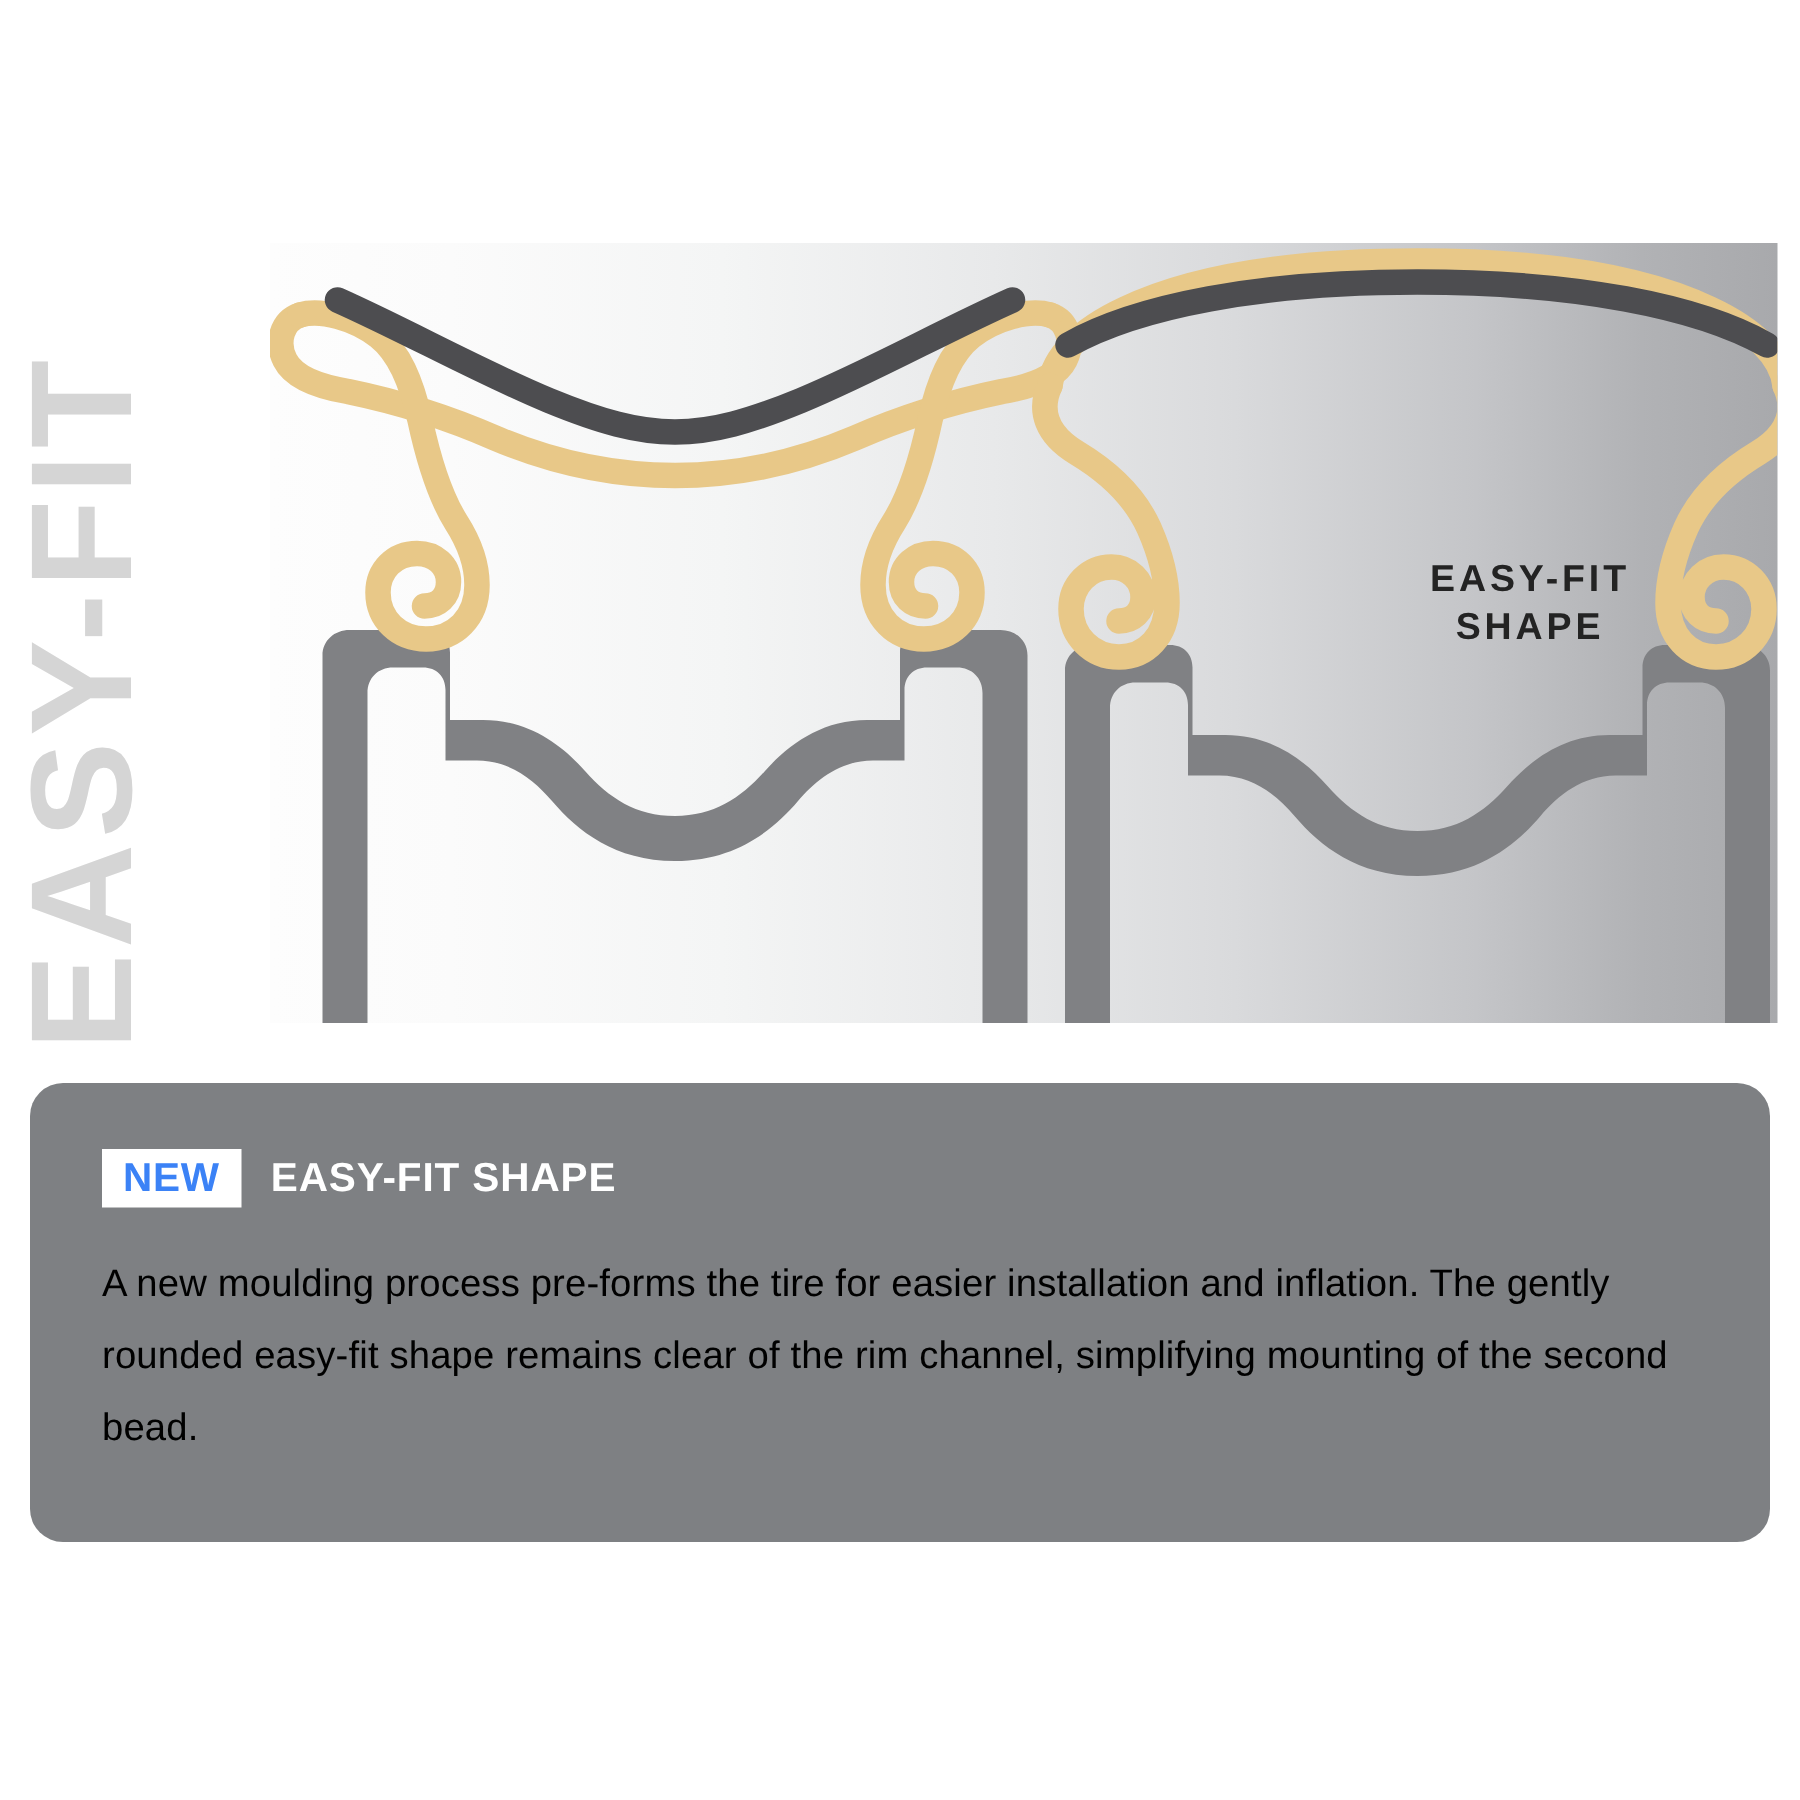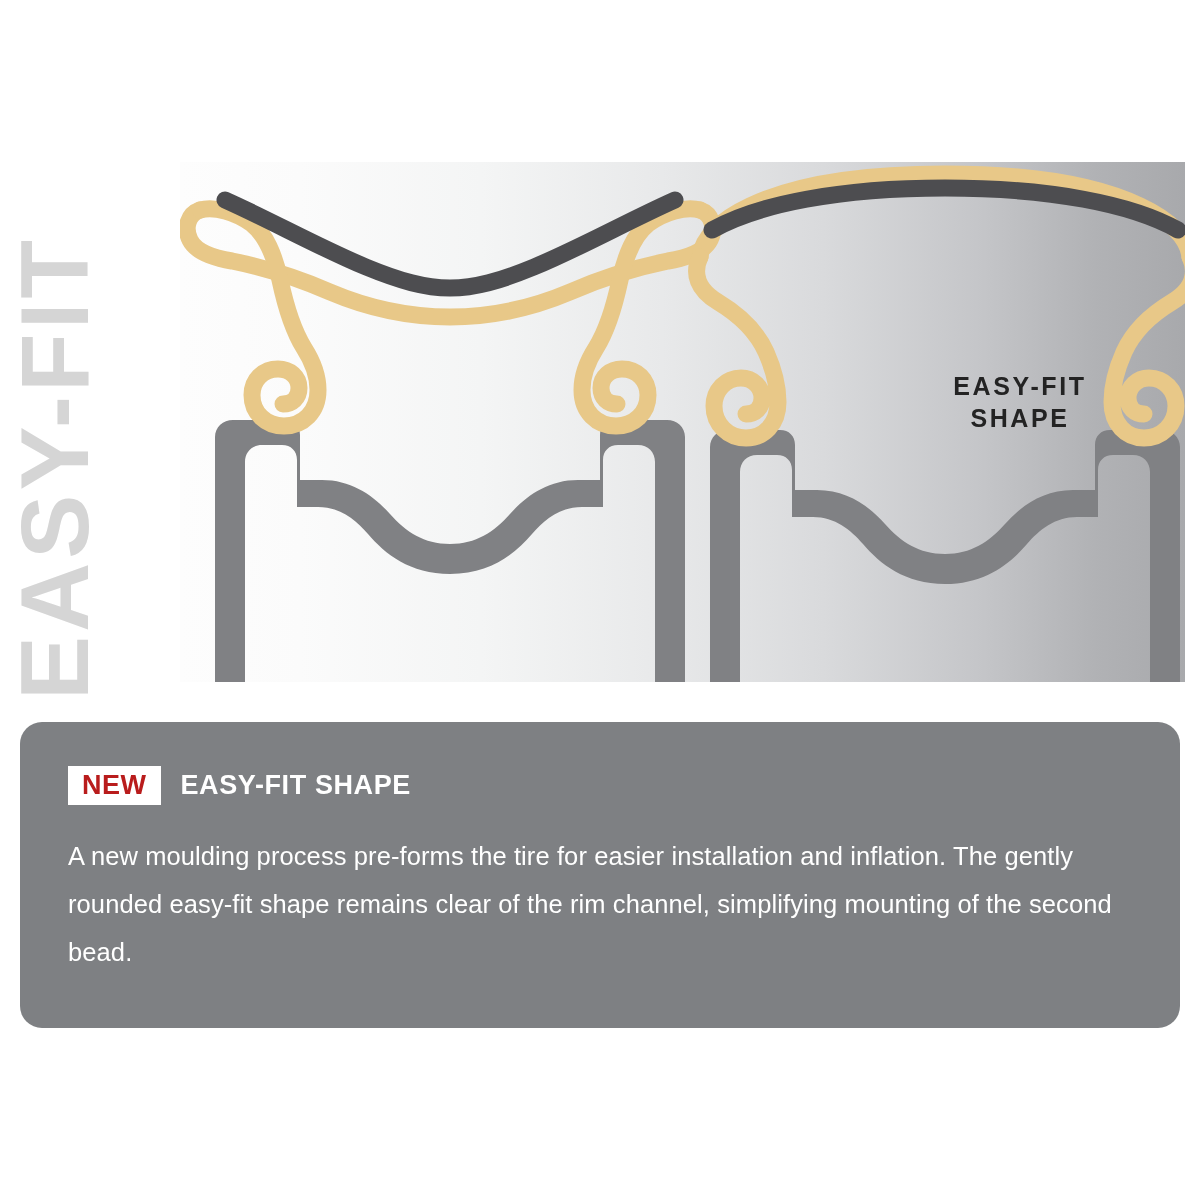--- a/index.html
+++ b/index.html
@@ -73,7 +73,7 @@
   .info-head { display:flex; align-items:center; gap:20px; height:34px; }
   .badge-new {
     background:#ffffff;
-    color:#b91c1c;
+    color:#3b82f6;
     font-size:27px;
     font-weight:bold;
     letter-spacing:0.5px;

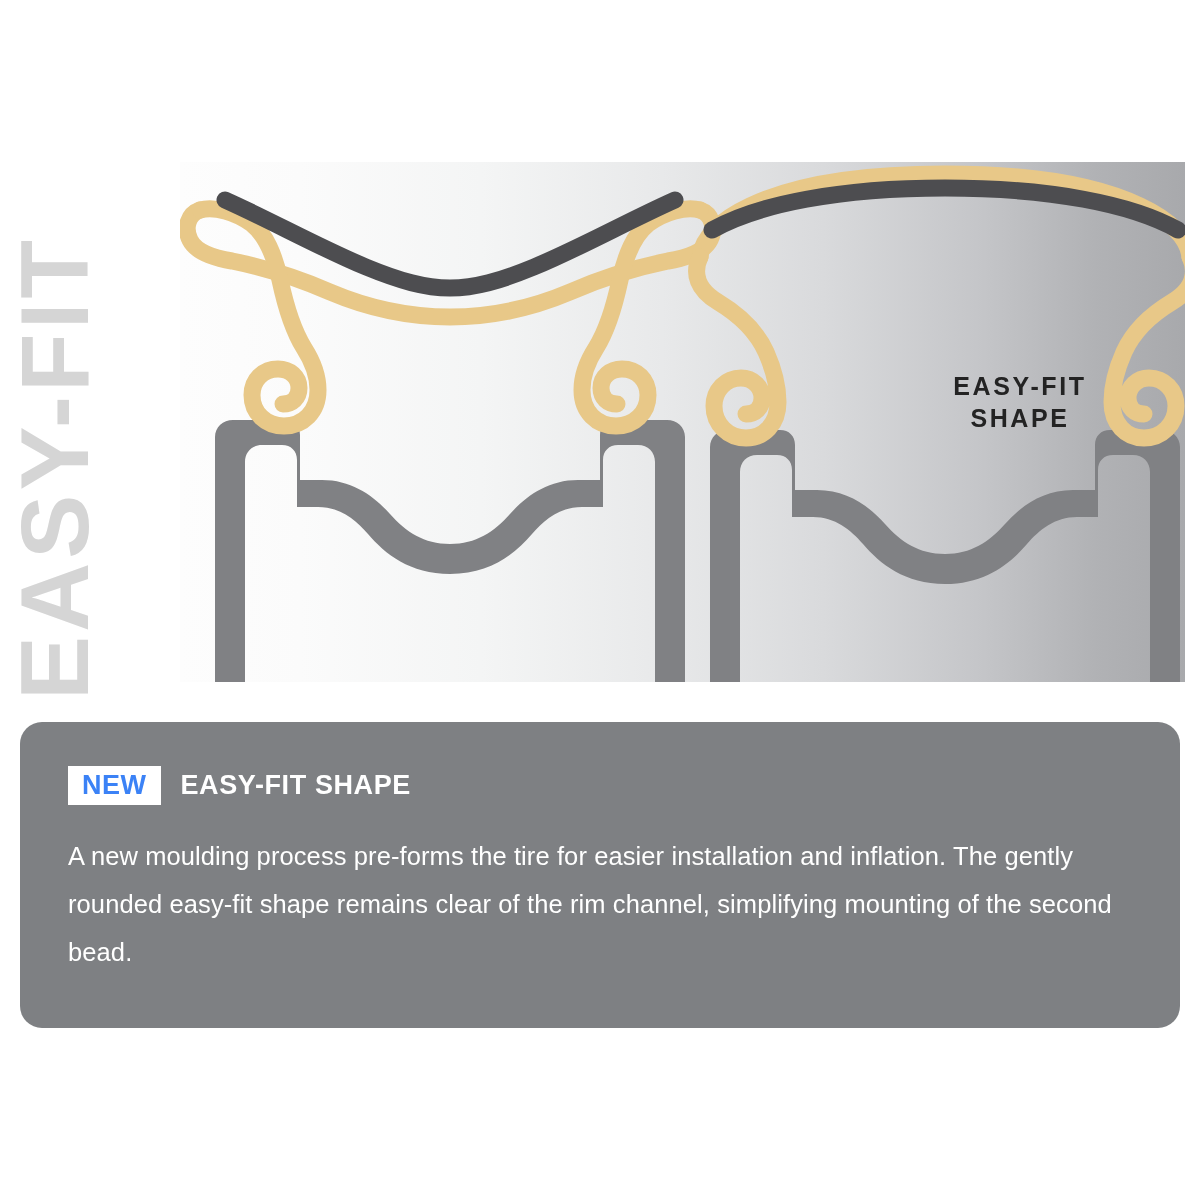--- a/index.html
+++ b/index.html
@@ -90,7 +90,7 @@
   }
   .info-body {
     margin-top:30px;
-    color:#ffffff;
+    color:#000000;
     font-size:25.5px;
     font-weight:normal;
     line-height:48px;

